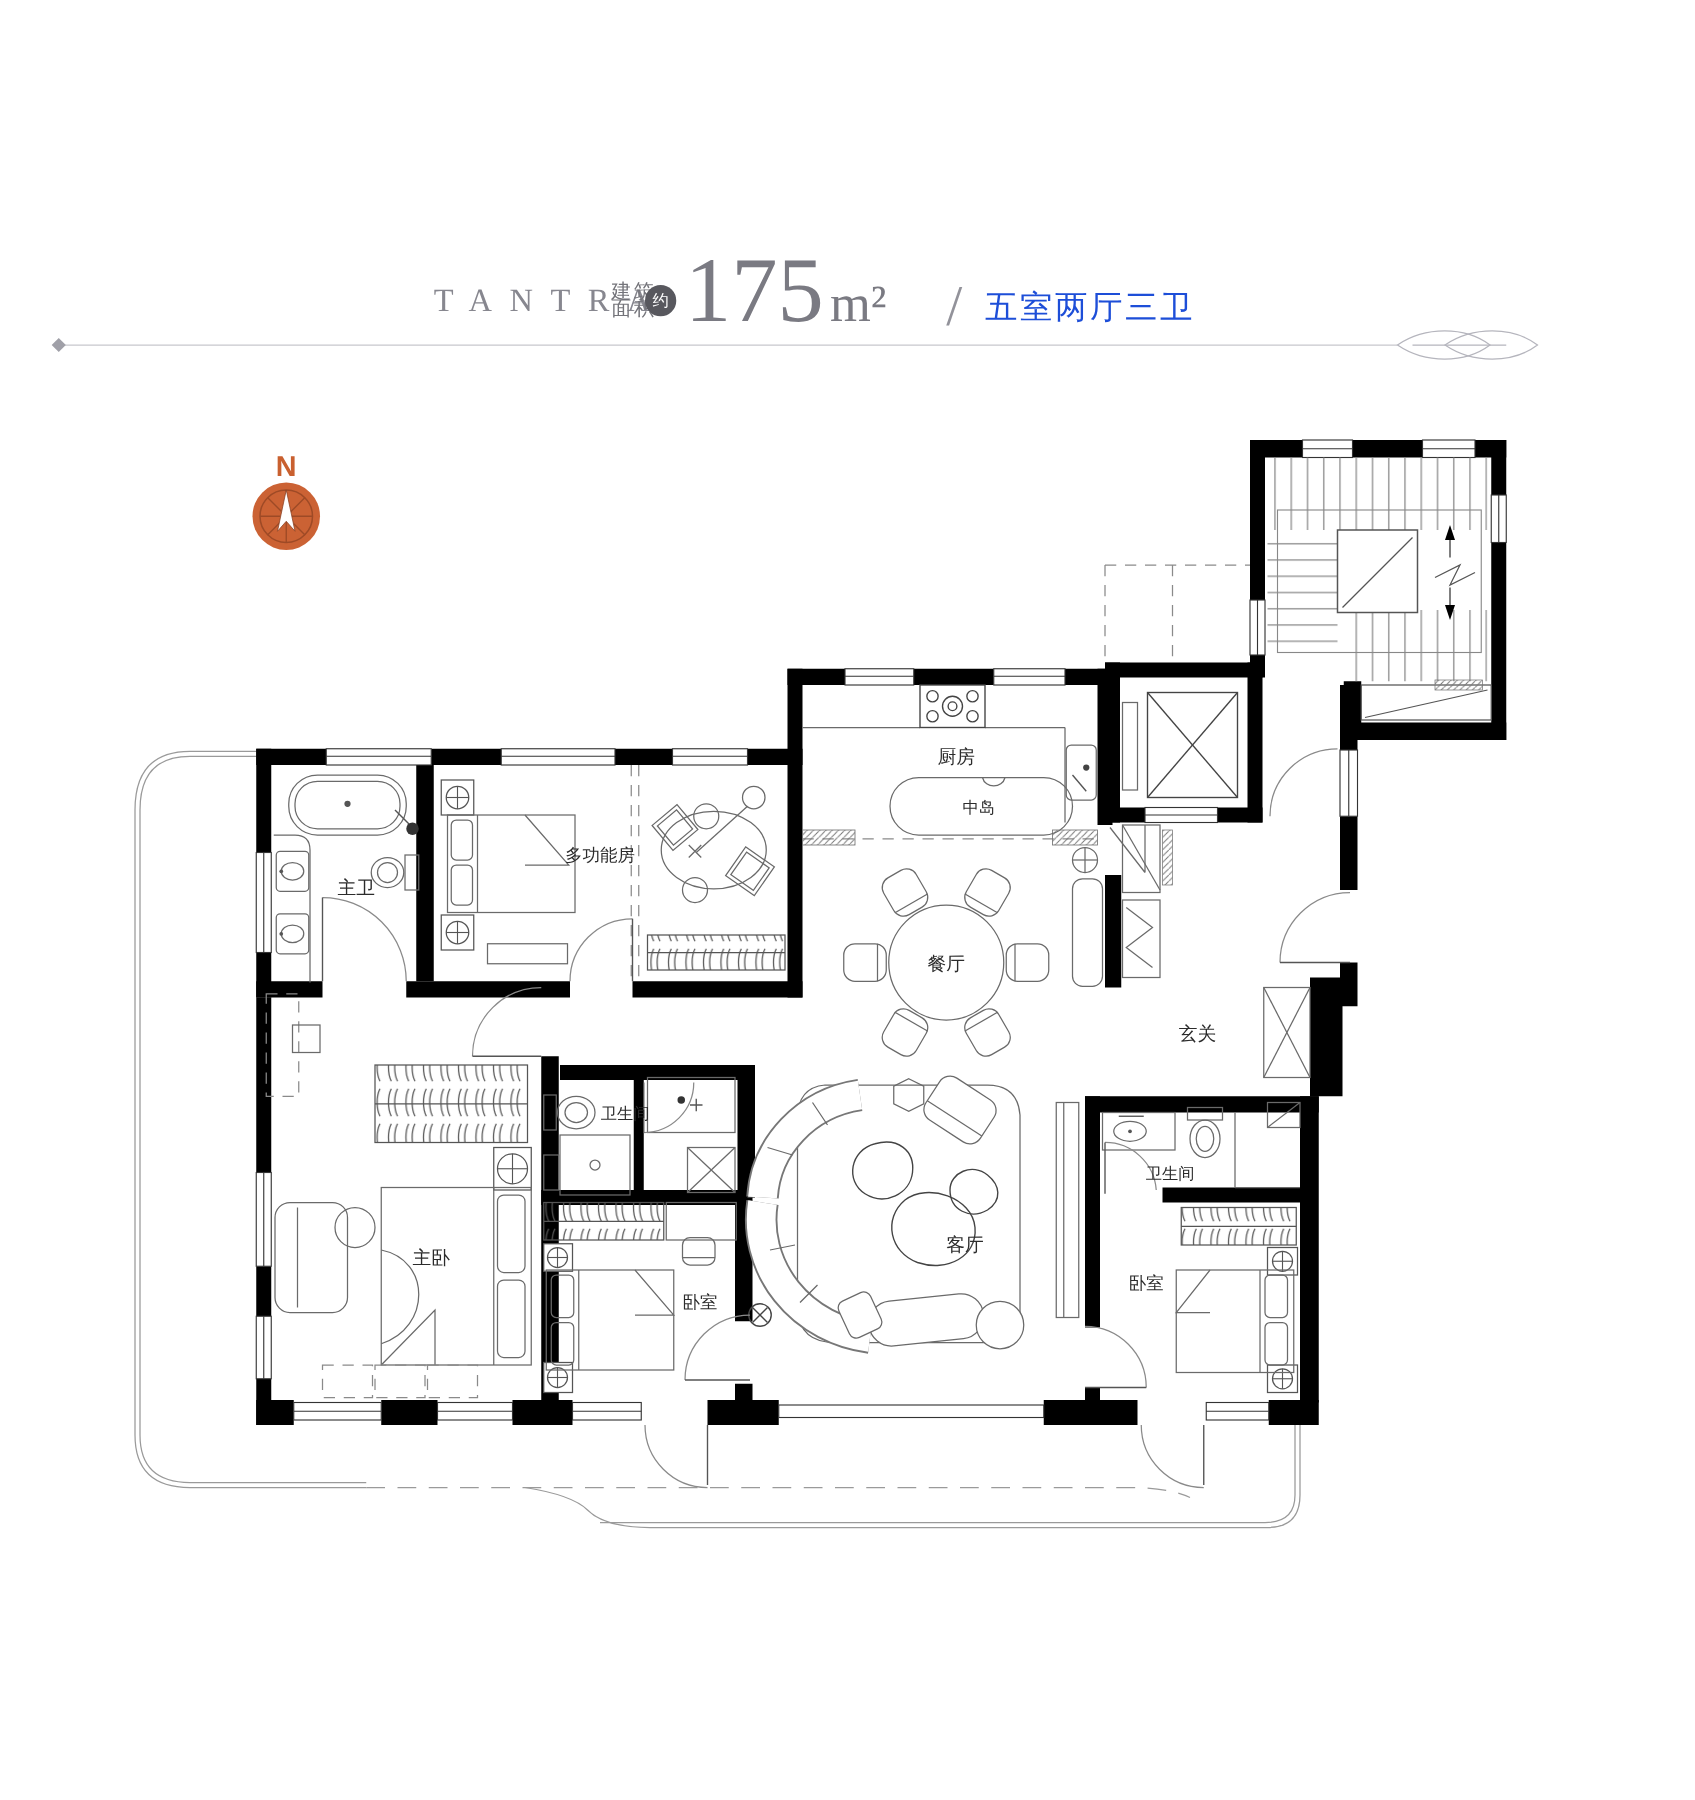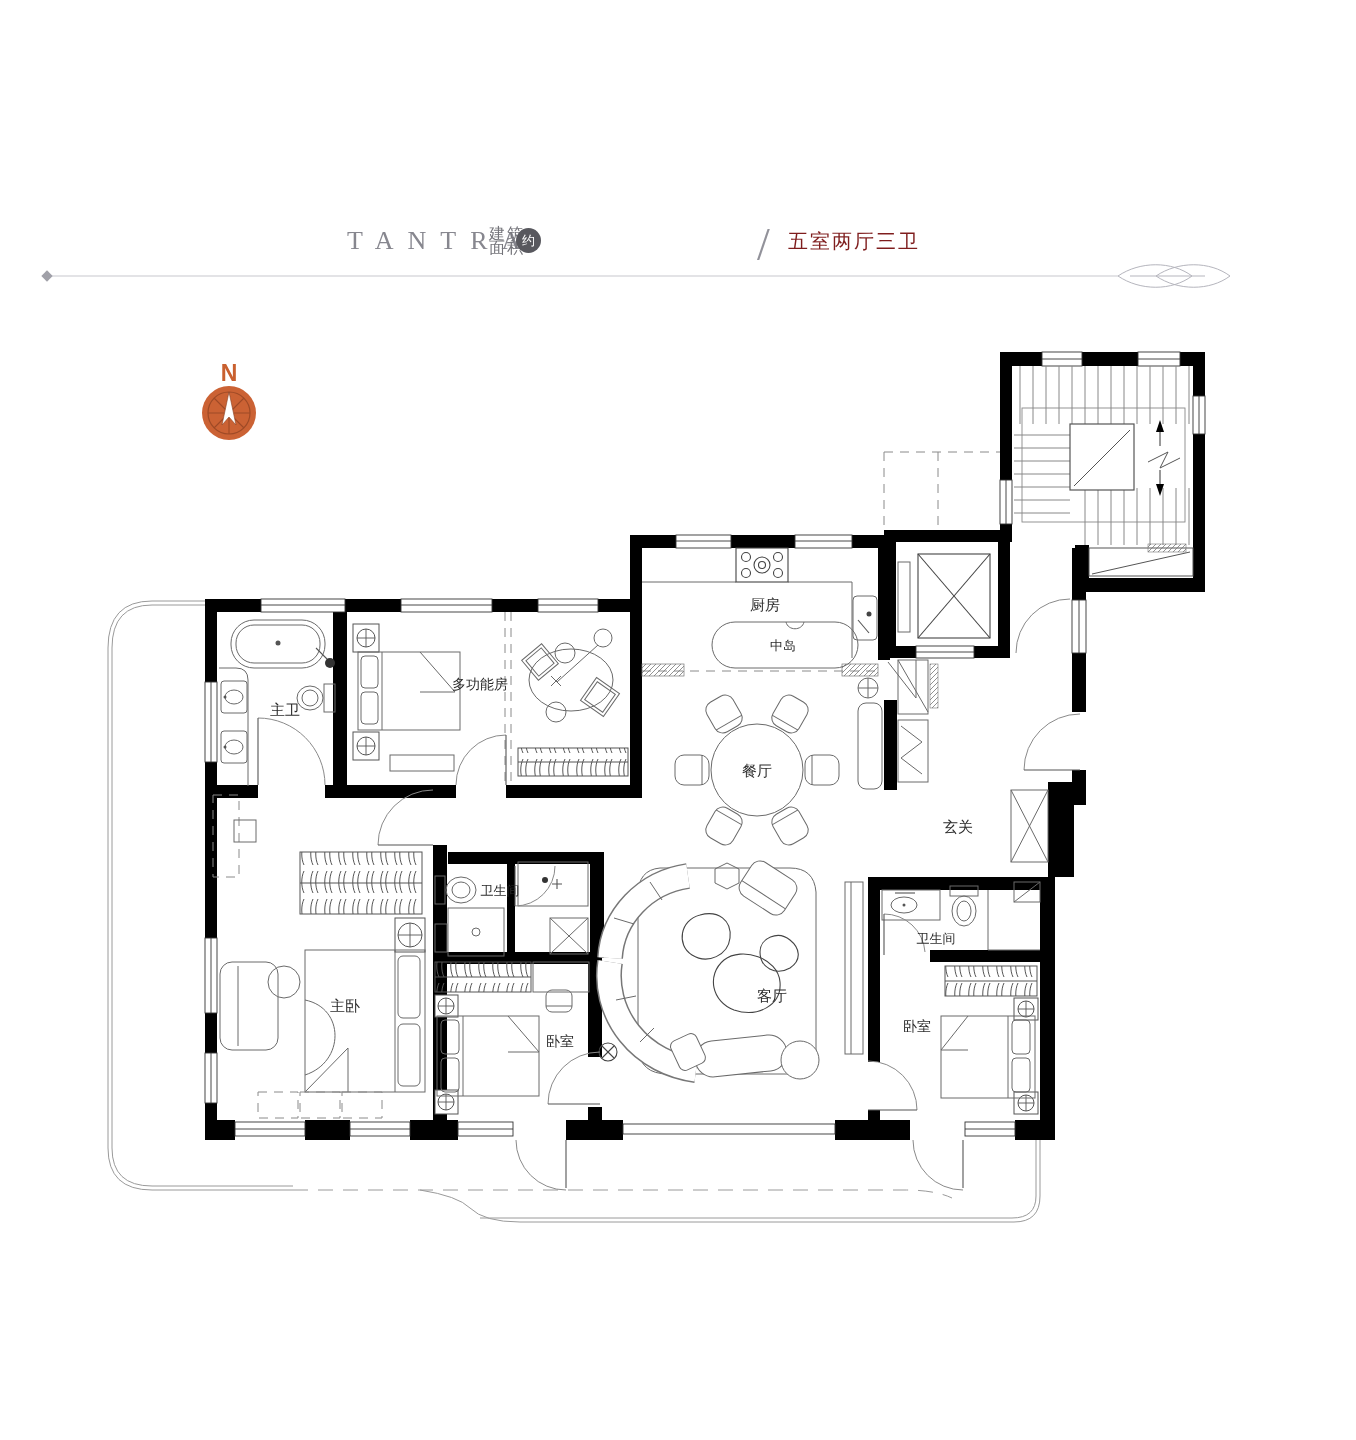--- a/index.html
+++ b/index.html
@@ -49,6 +49,10 @@
     <div>面积</div>
   </div>
   <div class="hdr-badge">约</div>
+  <div class="hdr-num-wrap">
+    <span class="hdr-num">175</span>
+    <span class="hdr-unit">m²</span>
+  </div>
   <div class="hdr-slash">/</div>
   <div class="hdr-layout">五室两厅三卫</div>
 

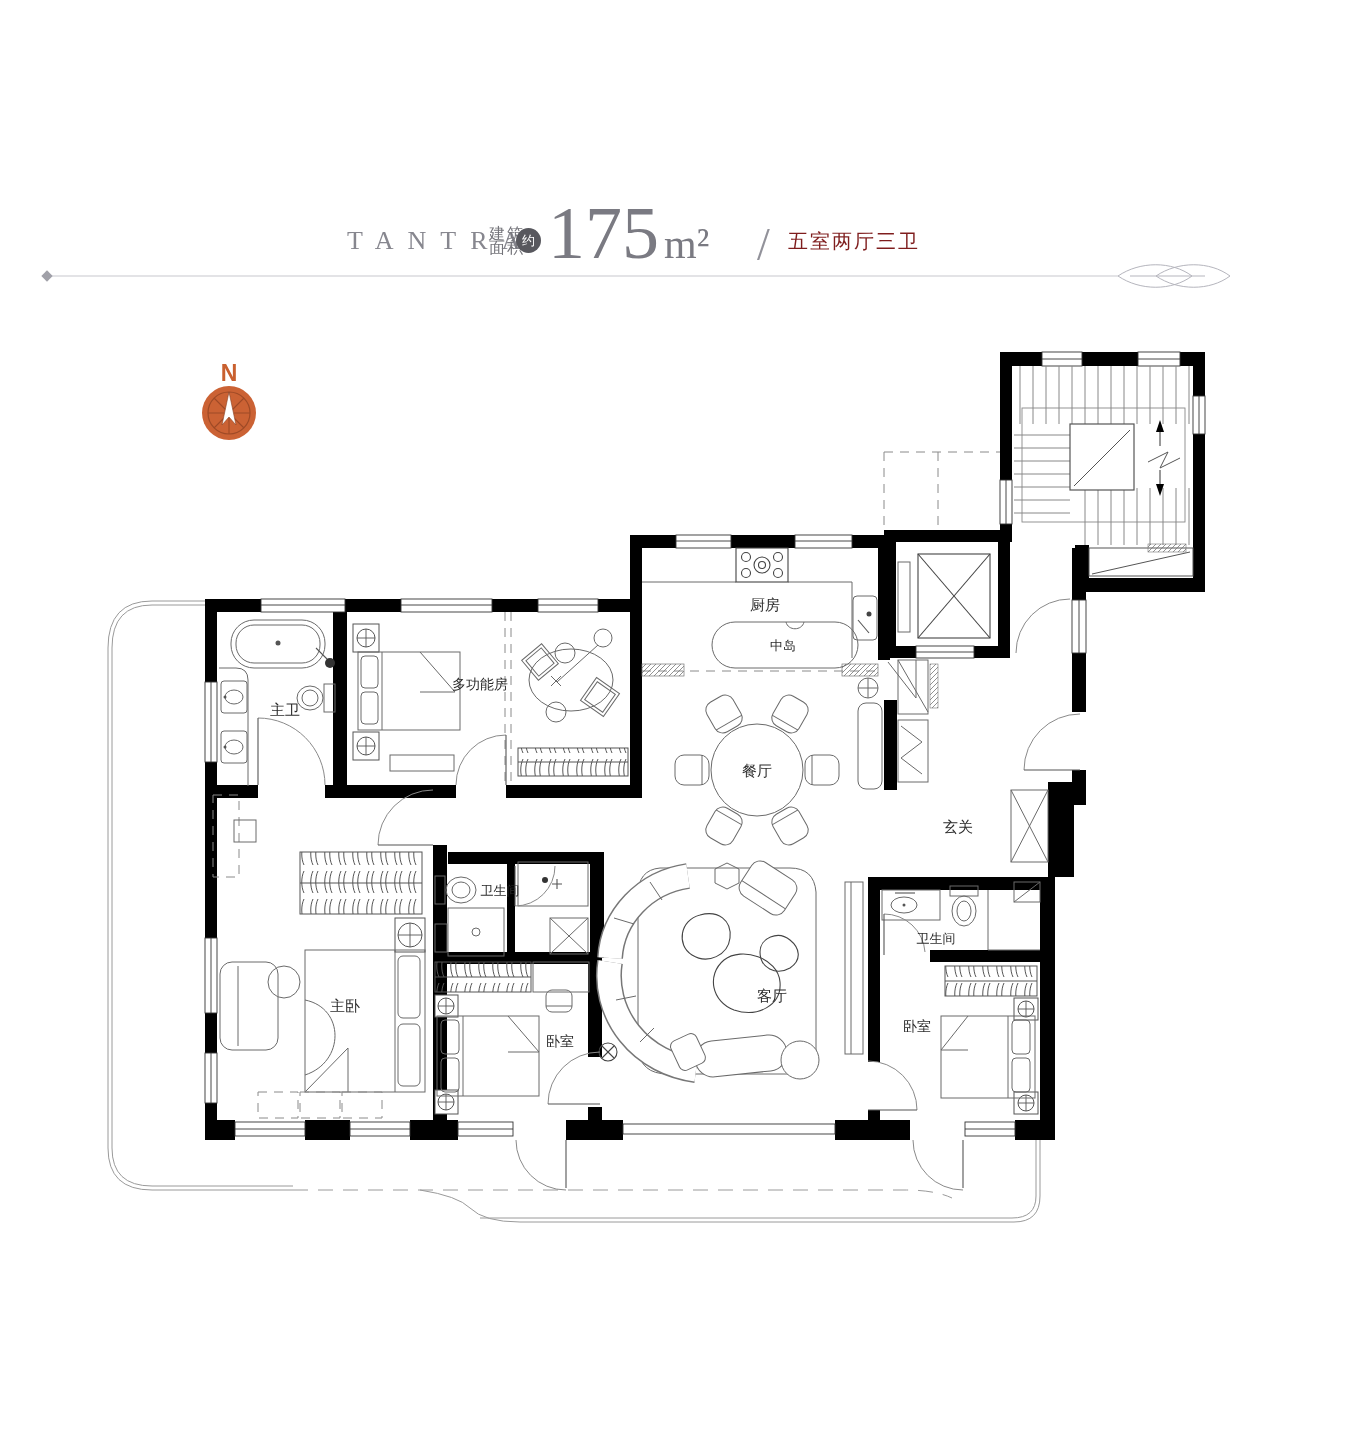--- a/index.html
+++ b/index.html
@@ -18,7 +18,7 @@
   .hdr-unit{font-size:42px;margin-left:5px;}
   .hdr-slash{position:absolute;left:757px;top:218px;font-size:46px;color:#92929a;
              font-family:"Liberation Serif",serif;}
-  .hdr-layout{position:absolute;left:788px;top:228px;font-size:20px;color:#7f1d1d;letter-spacing:2px;}
+  .hdr-layout{position:absolute;left:788px;top:228px;font-size:26px;color:#1d4ed8;letter-spacing:2px;}
   svg{position:absolute;left:0;top:0;}
   .w{fill:#000;}
   .thin{fill:none;stroke:#6a6a6a;stroke-width:1;}

